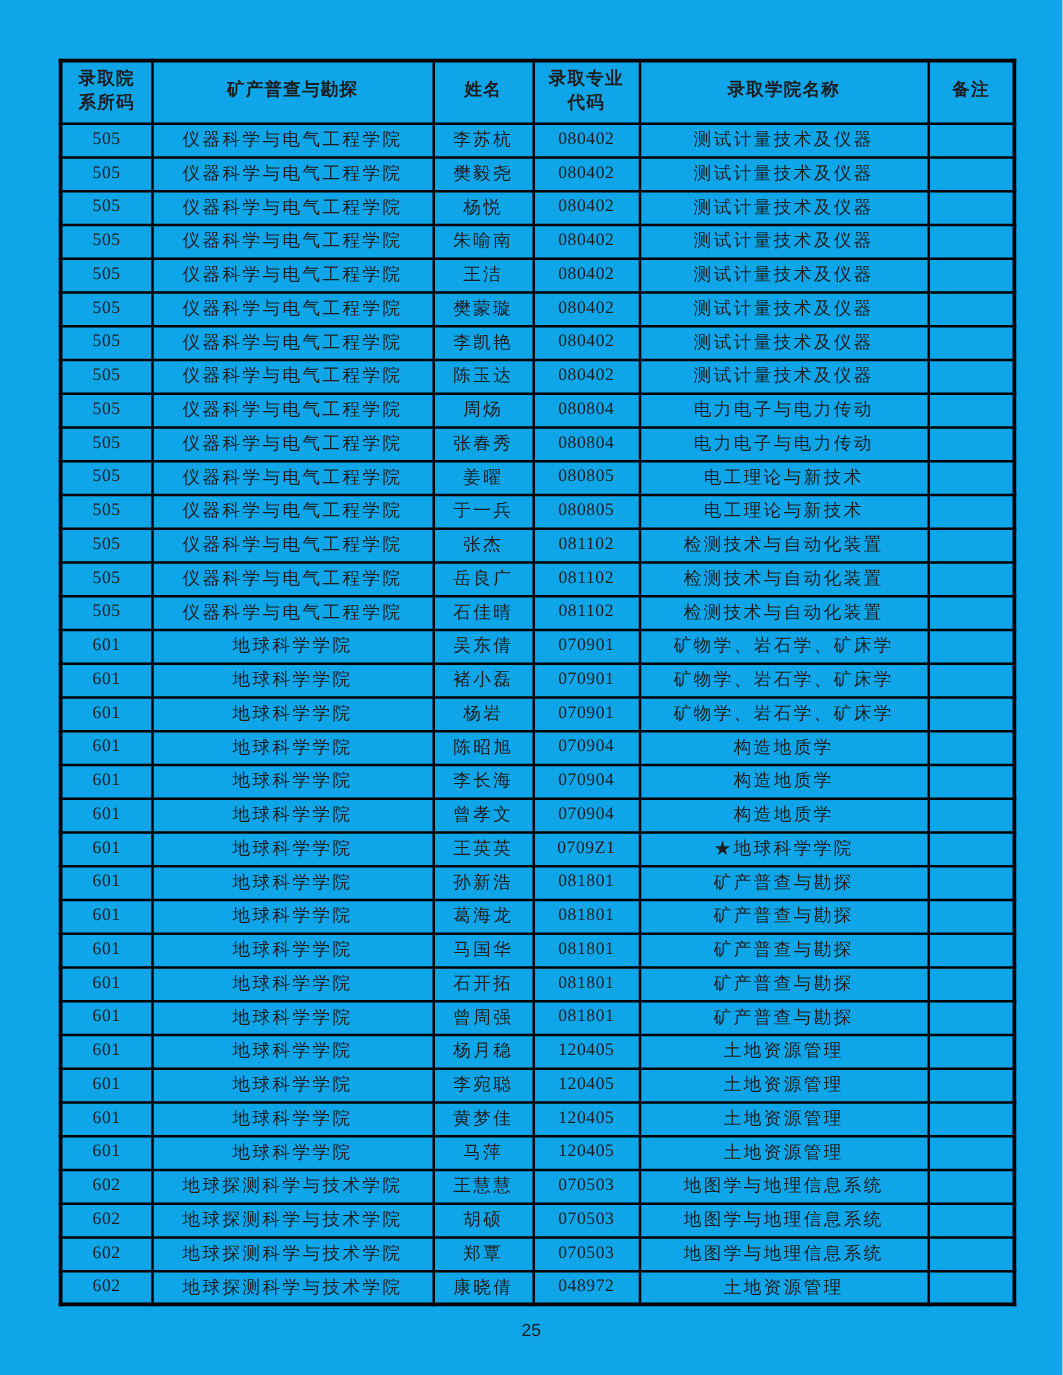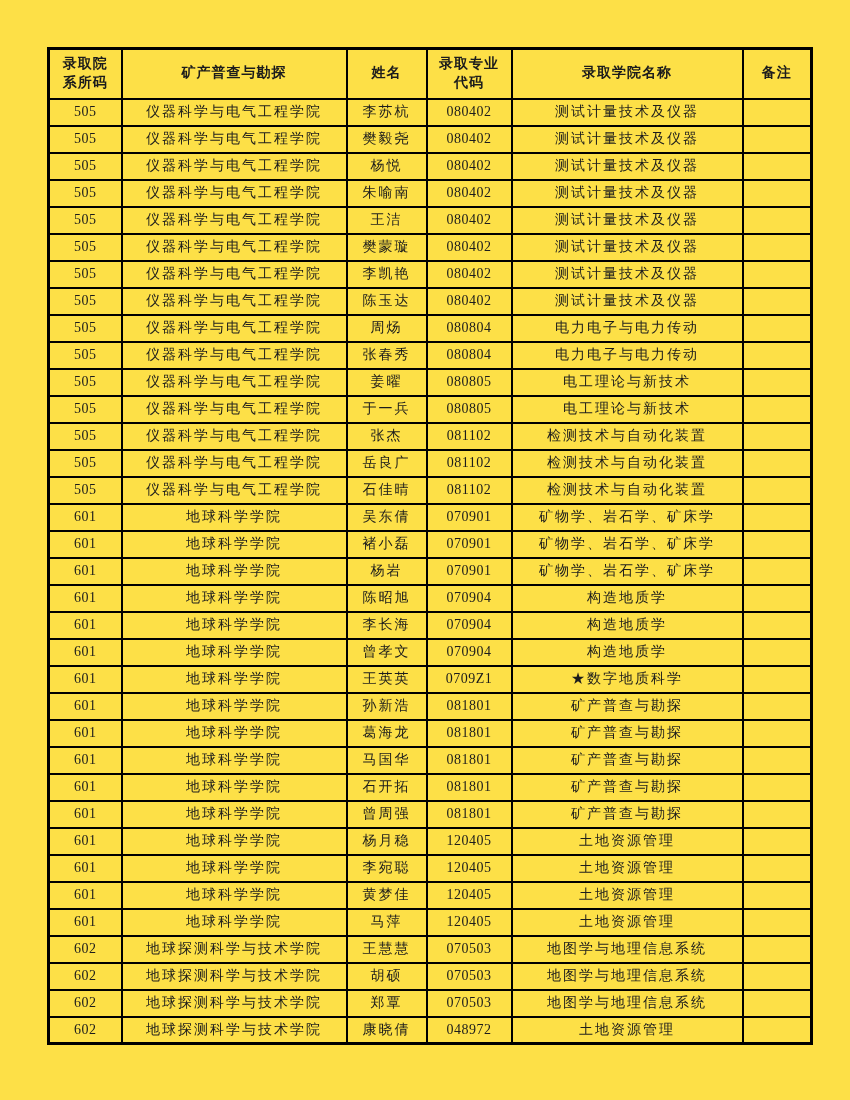--- a/index.html
+++ b/index.html
@@ -12,7 +12,7 @@
   .page {
     position: relative;
     width: 850px; height: 1100px;
-    background: #fde047;
+    background: #0ea5e9;
     overflow: hidden;
   }
   table.admission {

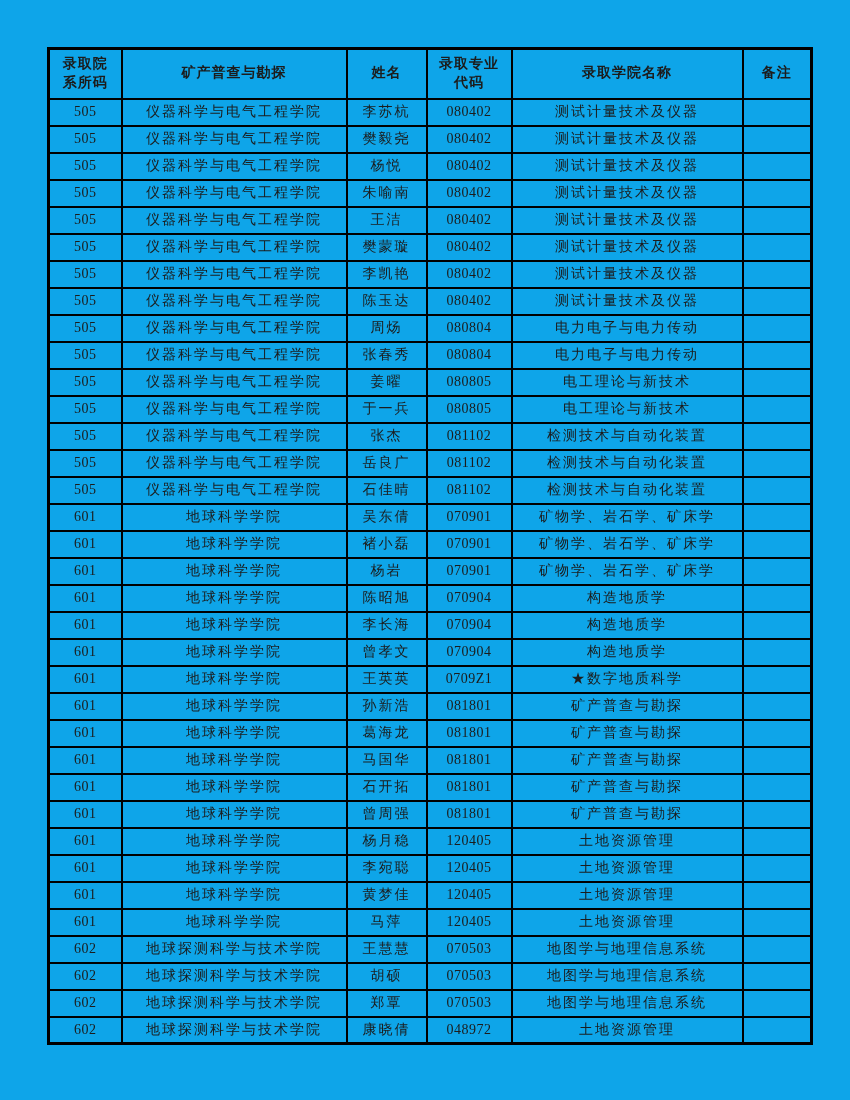--- a/index.html
+++ b/index.html
@@ -283,7 +283,7 @@
     <td class="zh">地球科学学院</td>
     <td class="zh">王英英</td>
     <td class="num">0709Z1</td>
-    <td class="zh">★数字地质科学</td>
+    <td class="zh">★地球科学学院</td>
     <td></td>
   </tr>
 

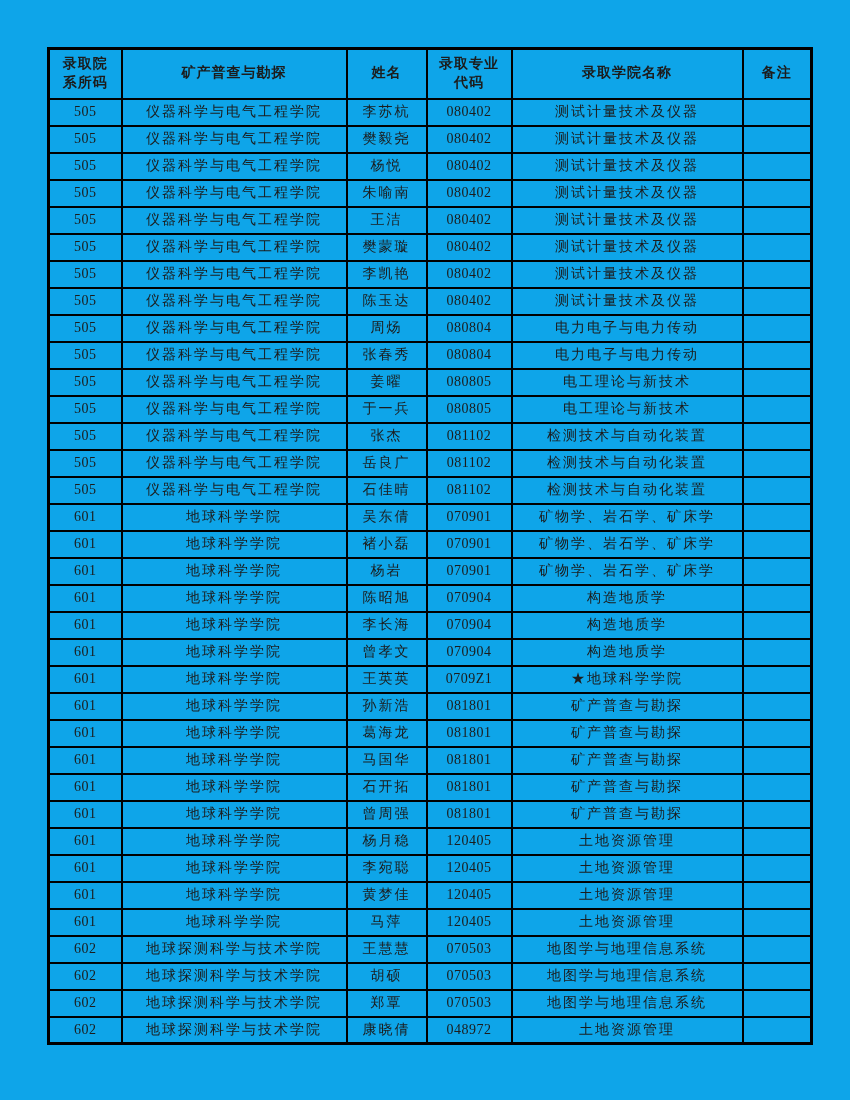--- a/index.html
+++ b/index.html
@@ -406,6 +406,7 @@
 </tbody>
   </table>
 
+  <div class="page-number">25</div>
 
 </div>
 

